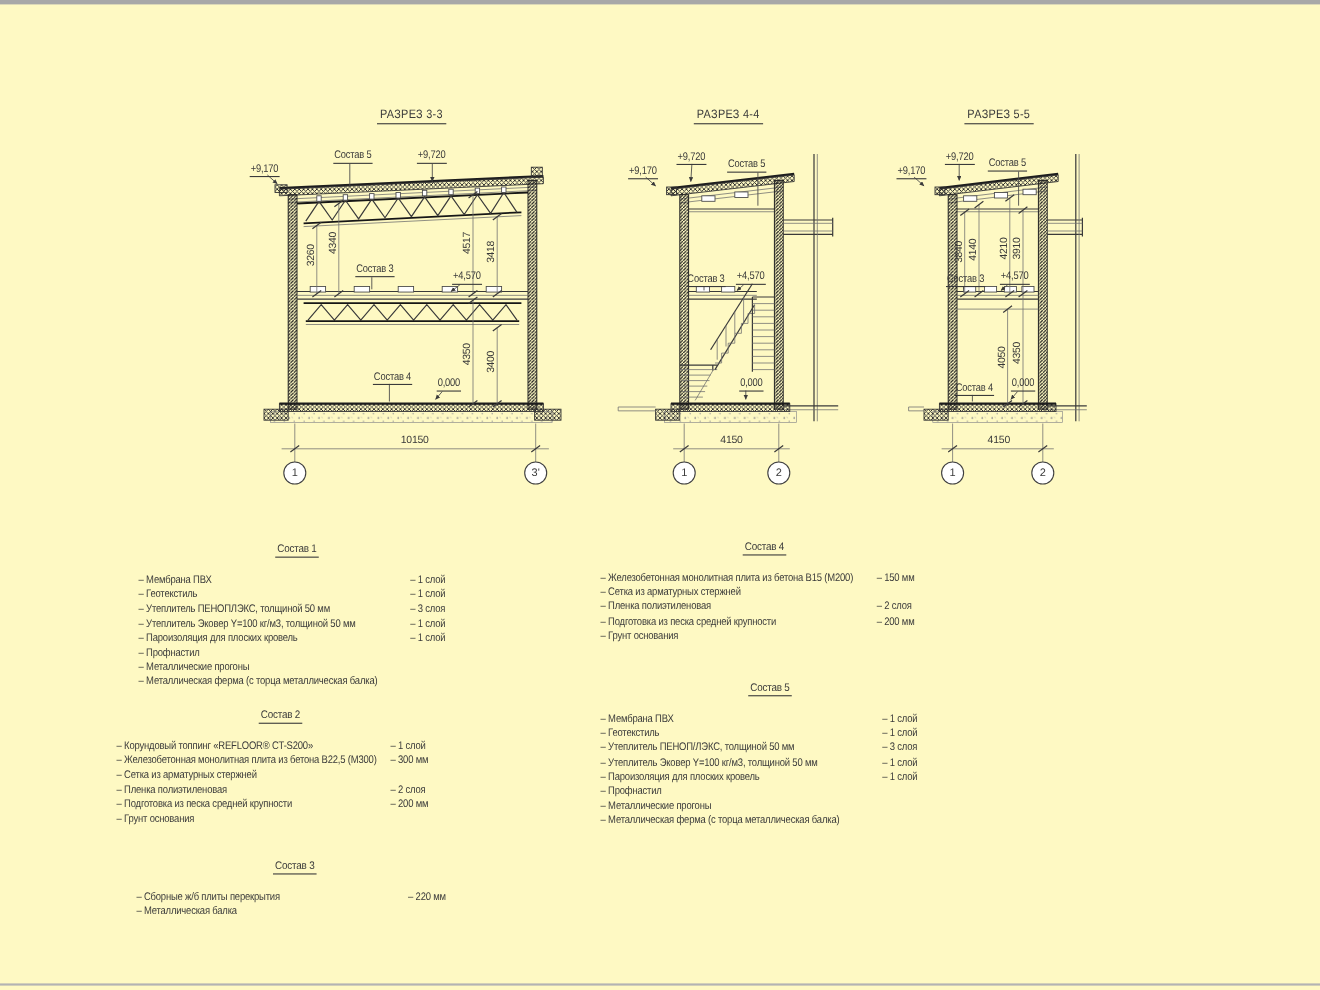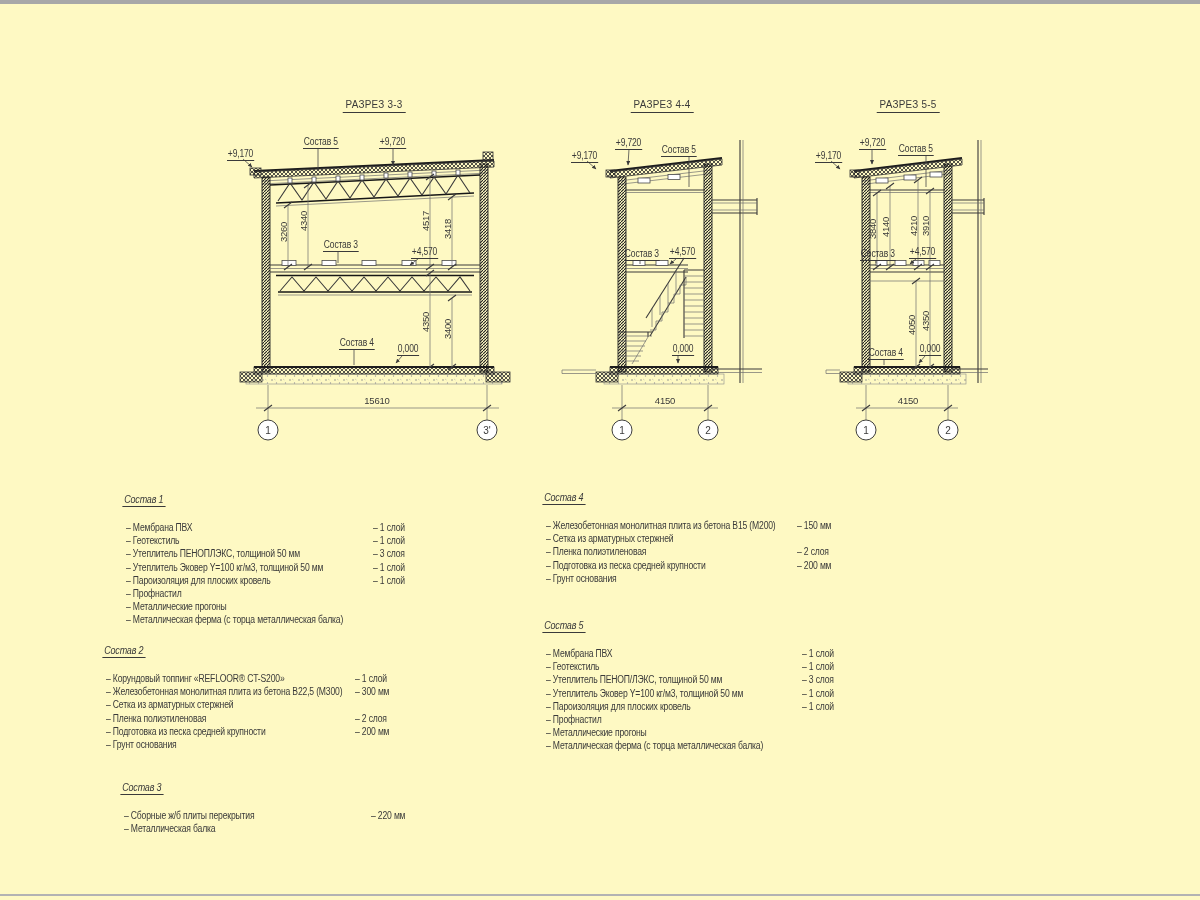--- a/index.html
+++ b/index.html
@@ -231,7 +231,7 @@
   <div class="rlbl" style="left:447px;top:229px">3418</div>
   <div class="rlbl" style="left:425px;top:322px">4350</div>
   <div class="rlbl" style="left:447px;top:329px">3400</div>
-  <div class="wlbl" style="left:377px;top:406px">15610</div>
+  <div class="wlbl" style="left:377px;top:406px">10150</div>
   <div class="axis" style="left:268px;top:430px">1</div>
   <div class="axis" style="left:487px;top:430px">3'</div>
 

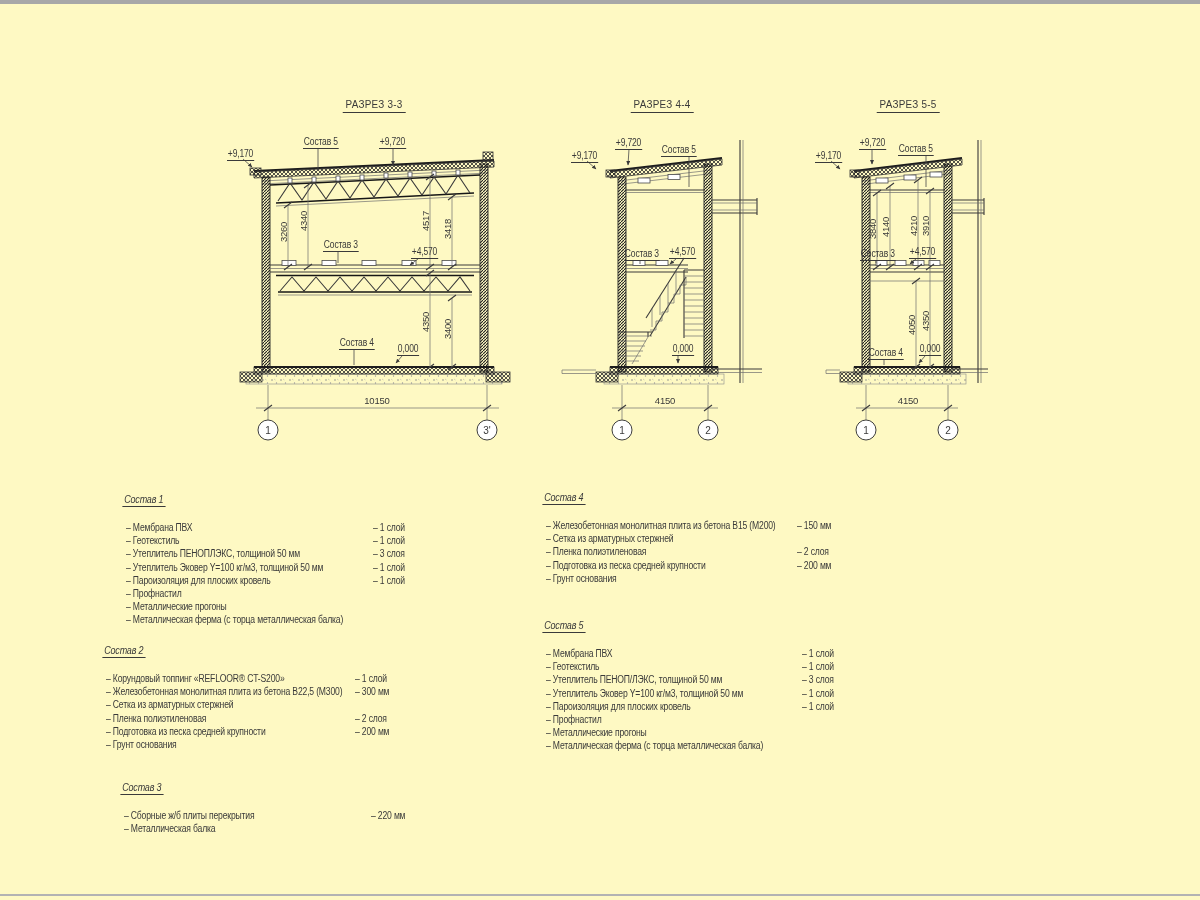--- a/index.html
+++ b/index.html
@@ -33,7 +33,7 @@
         font-size:10px;transform:translate(-50%,-50%);}
   
   .spec{position:absolute;font-size:10px;letter-spacing:-.2px;}
-  .spec-title{height:13px;margin-bottom:15px;text-align:left;font-style:italic;}
+  .spec-title{height:13px;margin-bottom:15px;text-align:center;}
   .spec-title .u{border-bottom:1px solid #3a3a3a;padding:0 2px 1px 2px;display:inline-block;
                  transform:scaleX(.9);}
   .srow{position:relative;height:13.2px;white-space:nowrap;}

